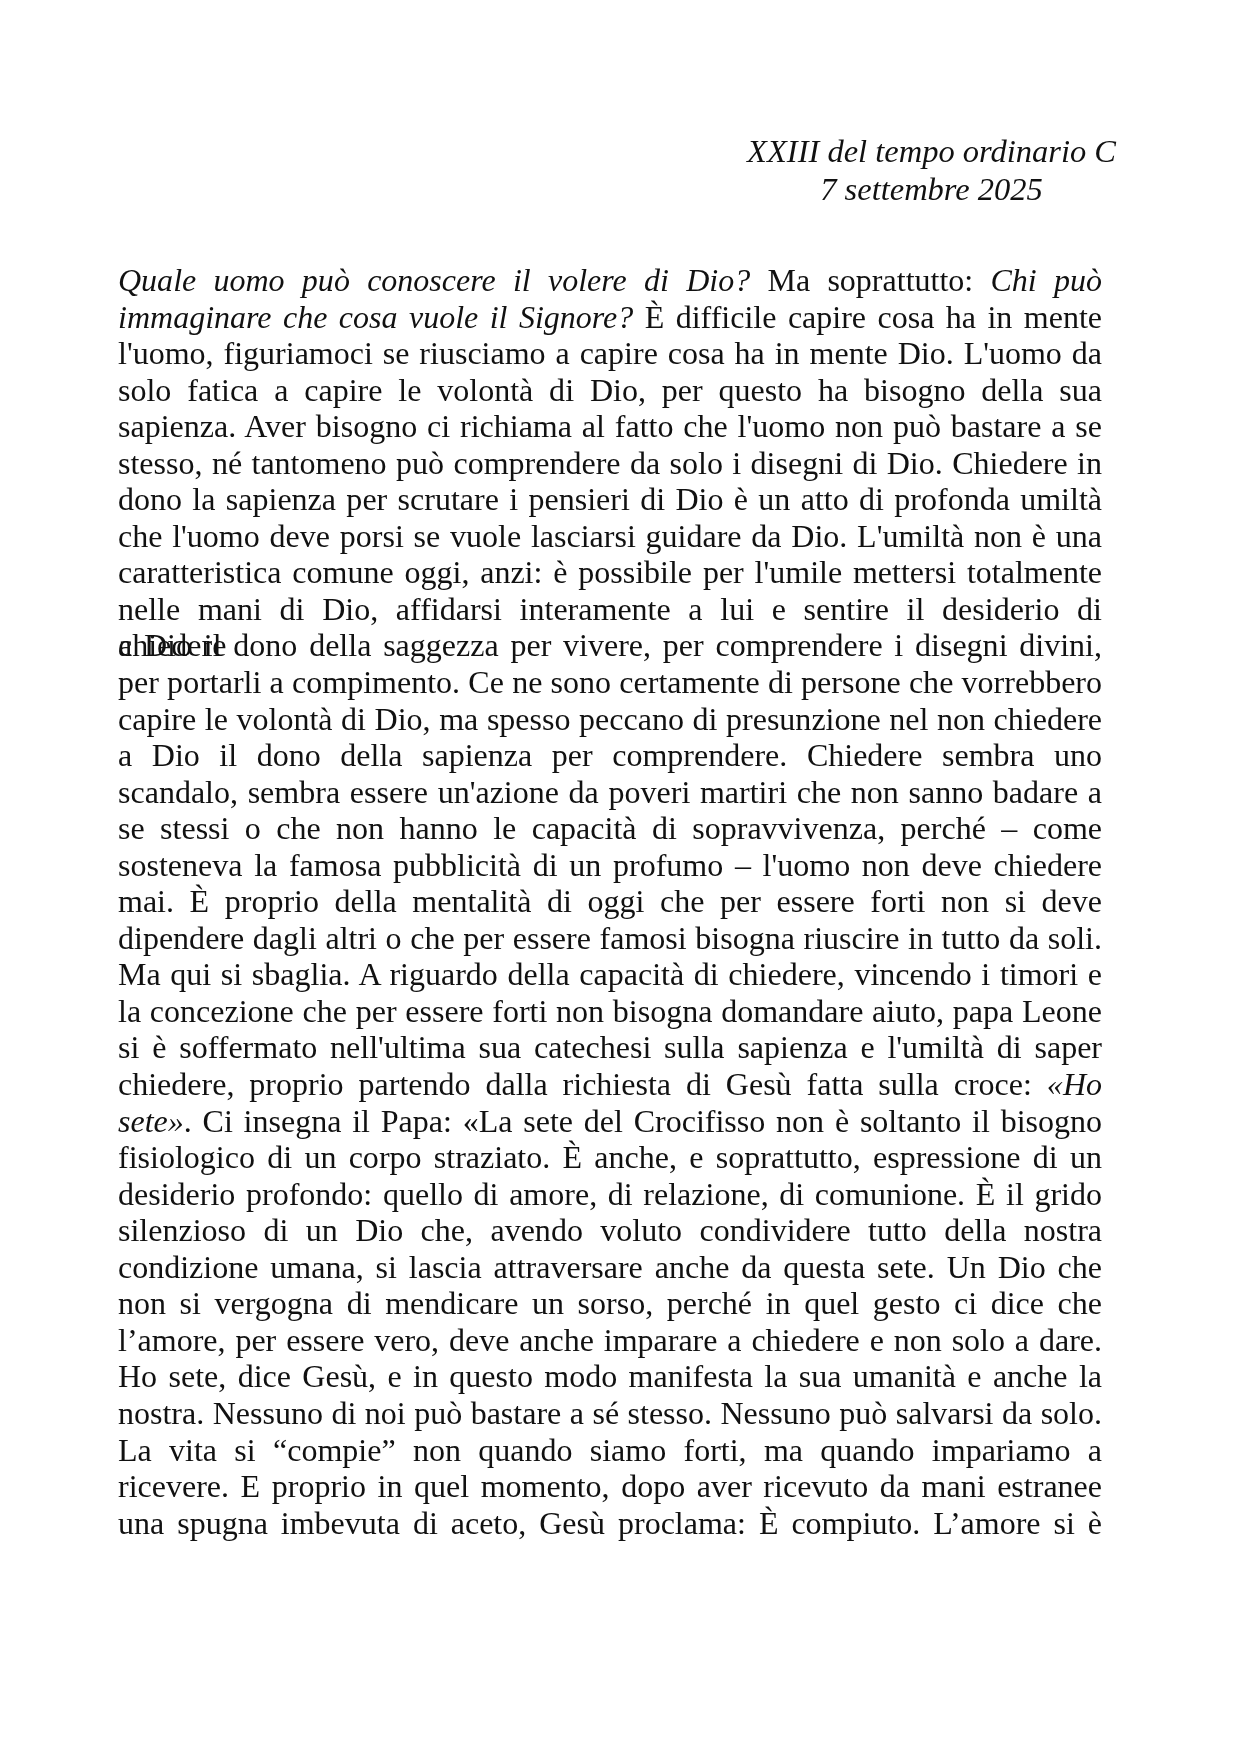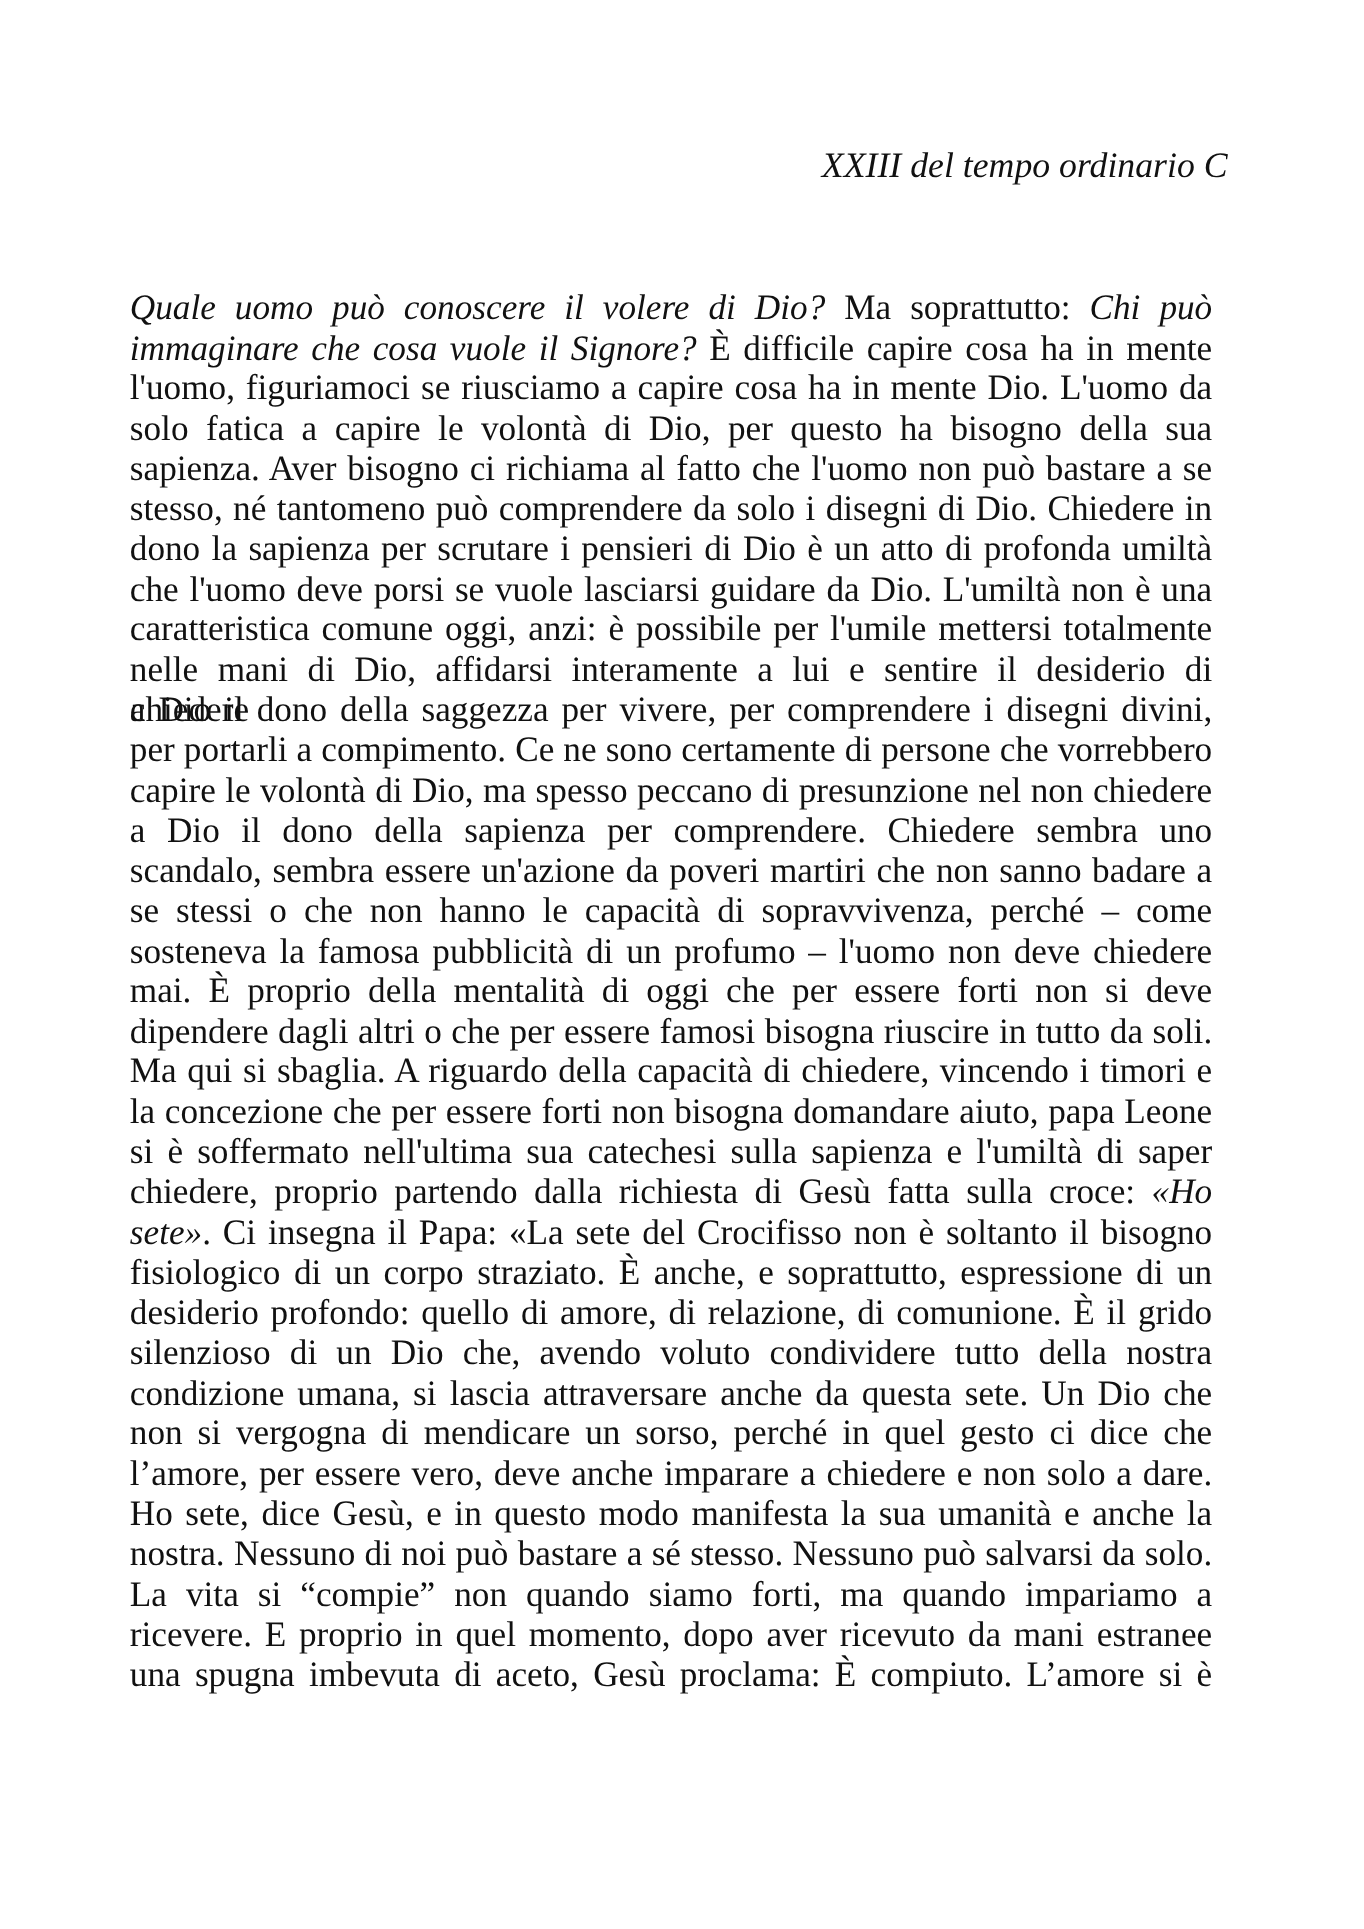--- a/index.html
+++ b/index.html
@@ -52,6 +52,7 @@
 
 <div class="header">
   <div>XXIII del tempo ordinario C</div>
+  <div>7 settembre 2025</div>
 </div>
 
 <div class="body-text" id="body-text">

